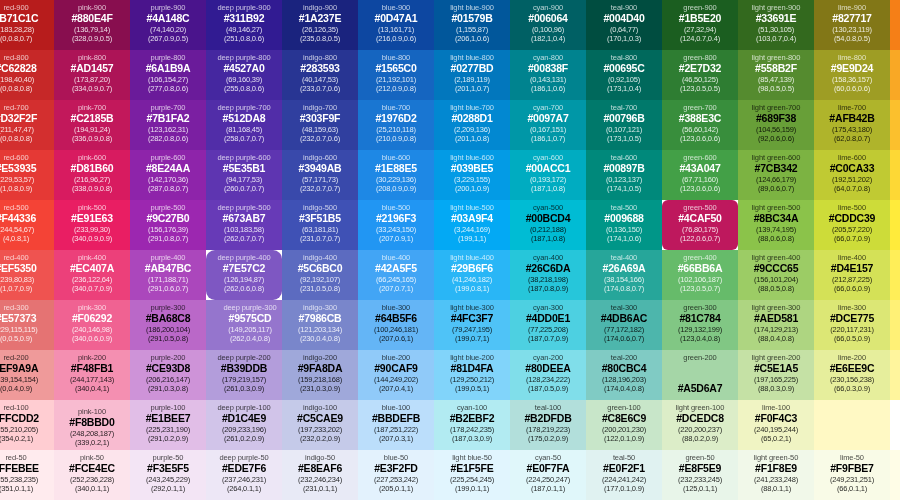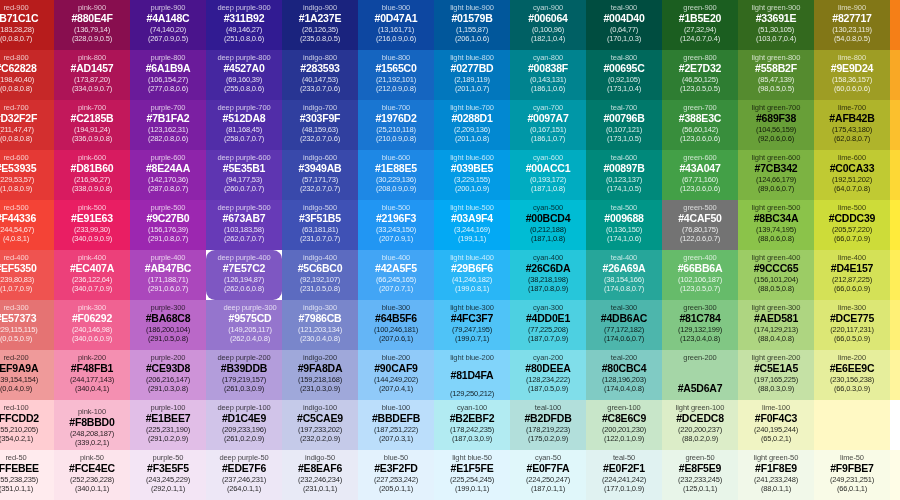--- a/index.html
+++ b/index.html
@@ -430,7 +430,7 @@
         <div class="swatch-rgb">(0,136,150)</div>
         <div class="swatch-hsl">(174,1,0.6)</div>
       </div>
-      <div class="swatch text-light" style="background: #737373;">
+      <div class="swatch text-light" style="background: #be185d; border-radius: 6px;">
         <div class="swatch-name">green-500</div>
         <div class="swatch-hex">#4CAF50</div>
         <div class="swatch-rgb">(76,80,175)</div>

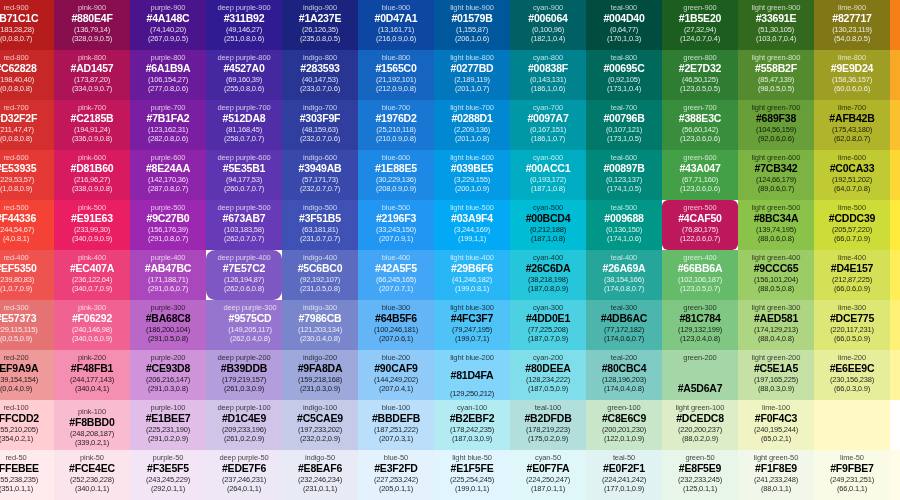--- a/index.html
+++ b/index.html
@@ -637,7 +637,7 @@
         <div class="swatch-rgb">(144,249,202)</div>
         <div class="swatch-hsl">(207,0.4,1)</div>
       </div>
-      <div class="swatch text-dark" style="background: rgb(129, 212, 250); gap: 7px;">
+      <div class="swatch text-dark" style="background: rgb(129, 212, 250);">
         <div class="swatch-name">light blue-200</div>
         <div class="swatch-hex">#81D4FA</div>
         <div class="swatch-rgb">(129,250,212)</div>

